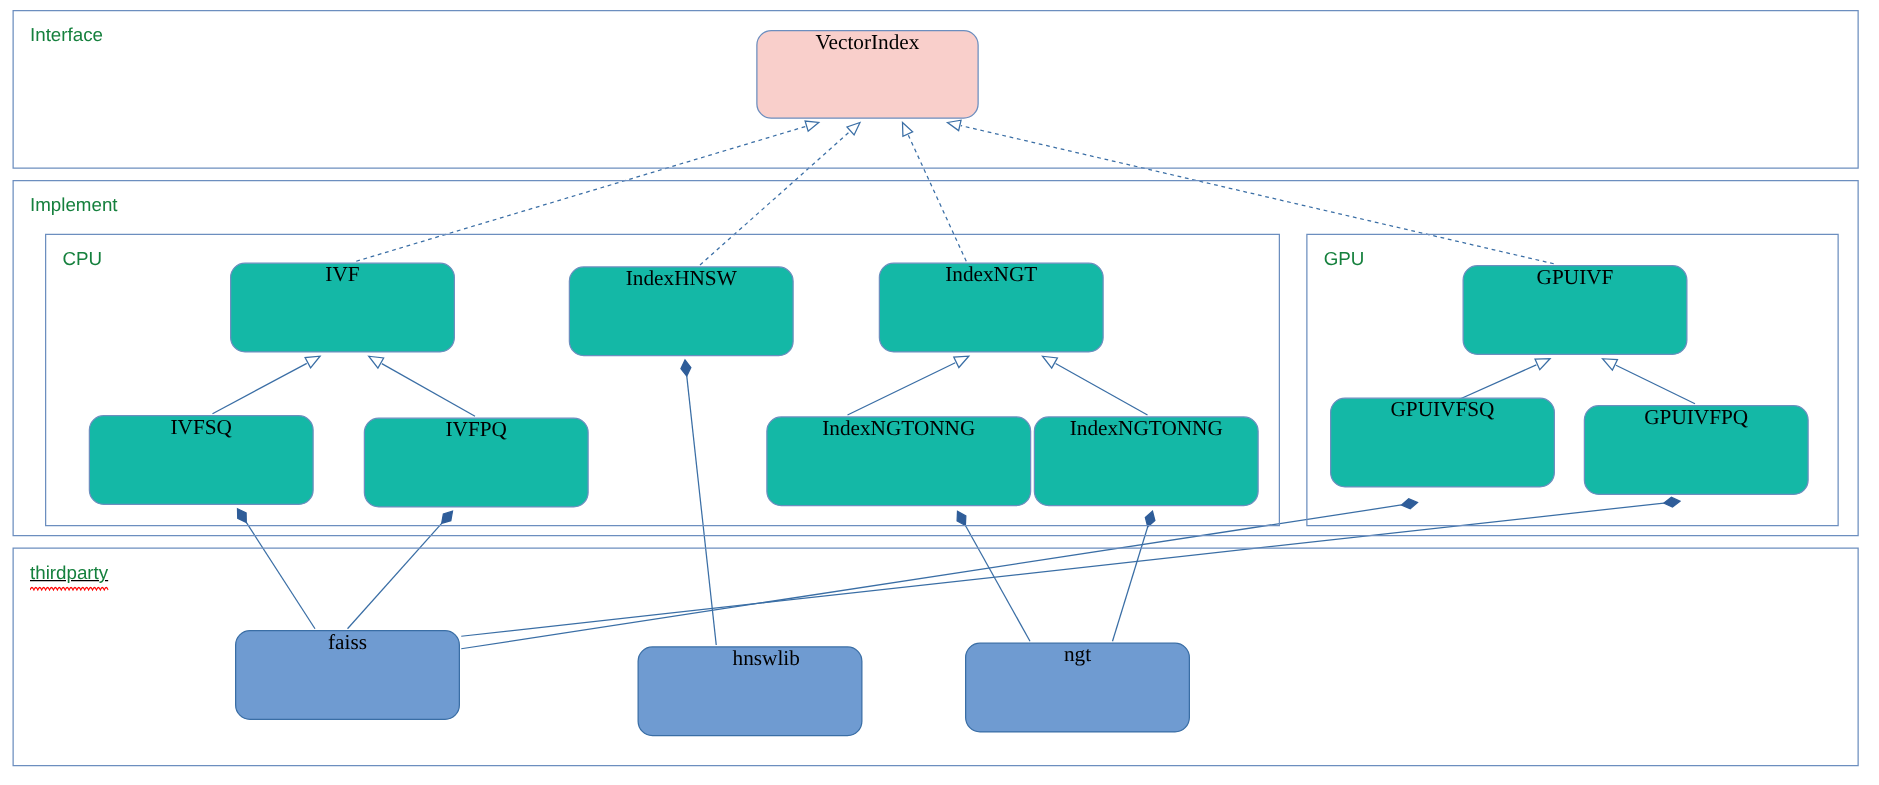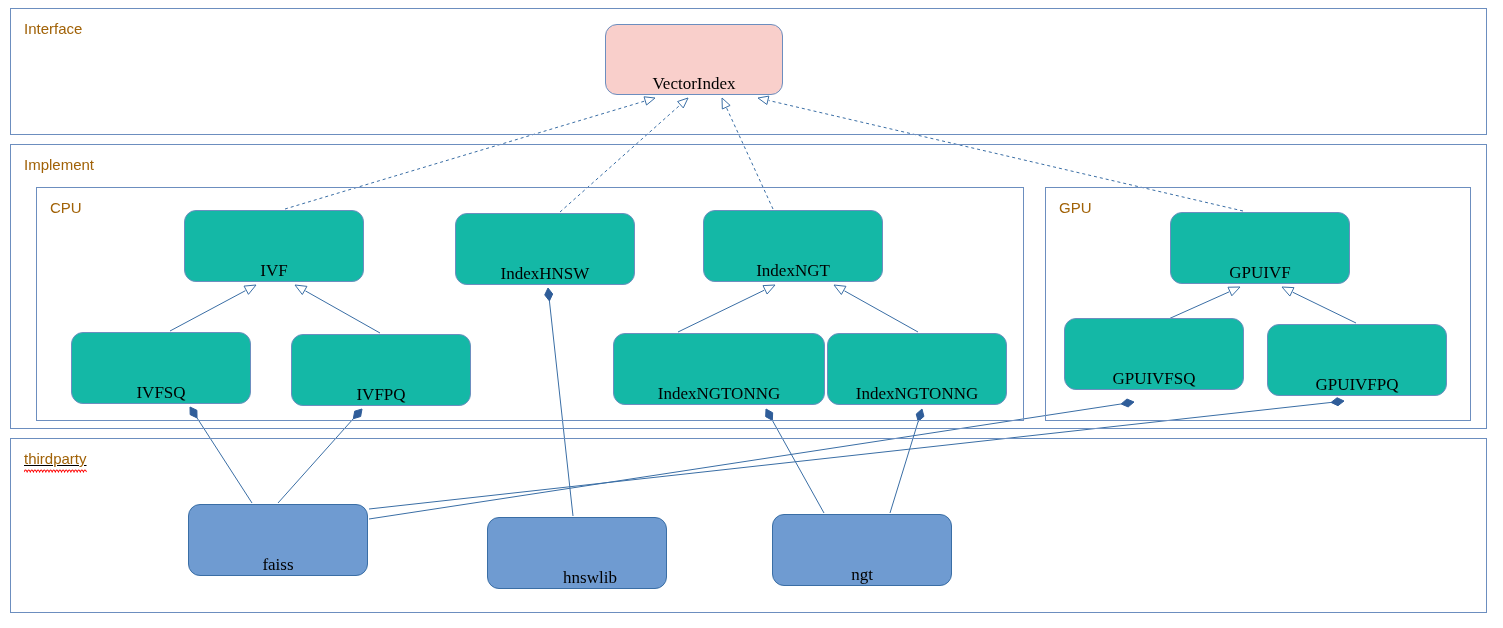--- a/index.html
+++ b/index.html
@@ -35,7 +35,7 @@
     position: absolute;
     font-family: "Liberation Sans", sans-serif;
     font-size: 15px;
-    color: #a16207;
+    color: #15803d;
     white-space: nowrap;
     line-height: 1;
   }

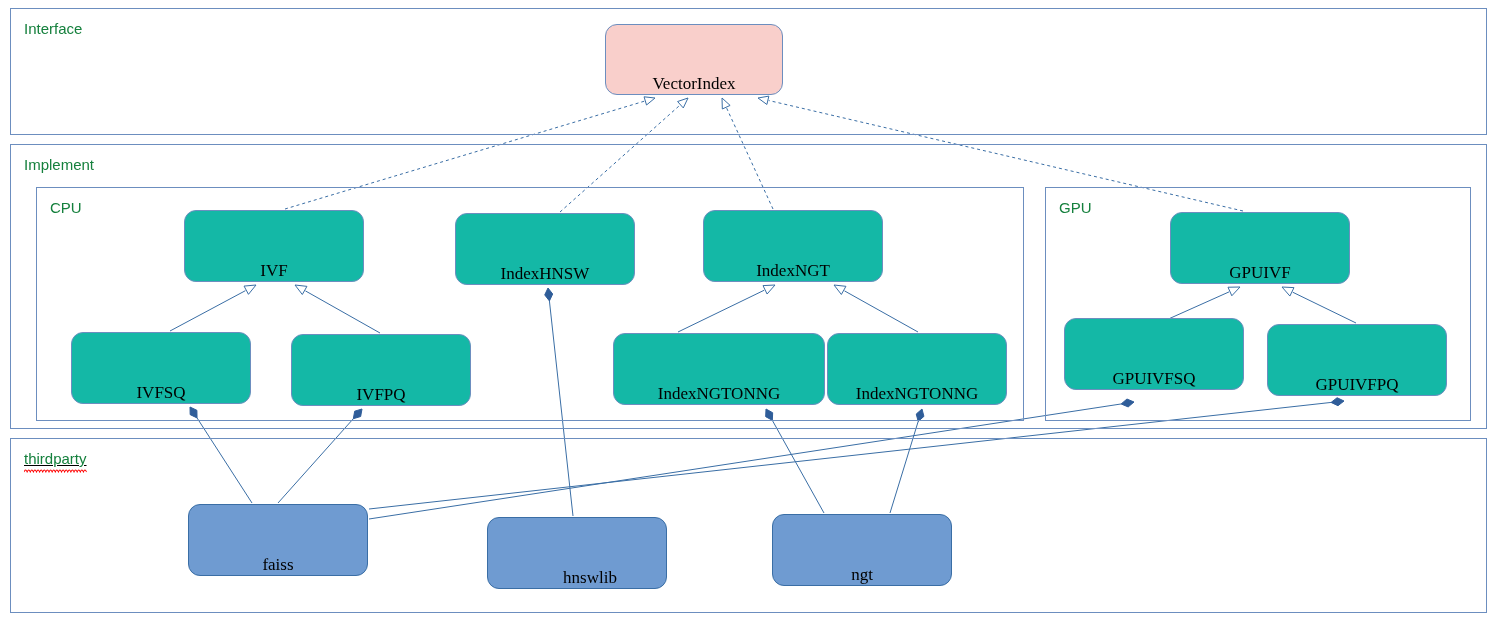--- a/index.html
+++ b/index.html
@@ -56,7 +56,7 @@
     border: 1px solid #5f8dd3;
     border-radius: 12px;
     display: flex;
-    align-items: flex-end;
+    align-items: flex-start;
     justify-content: center;
     font-family: "Liberation Serif", serif;
     font-size: 17px;

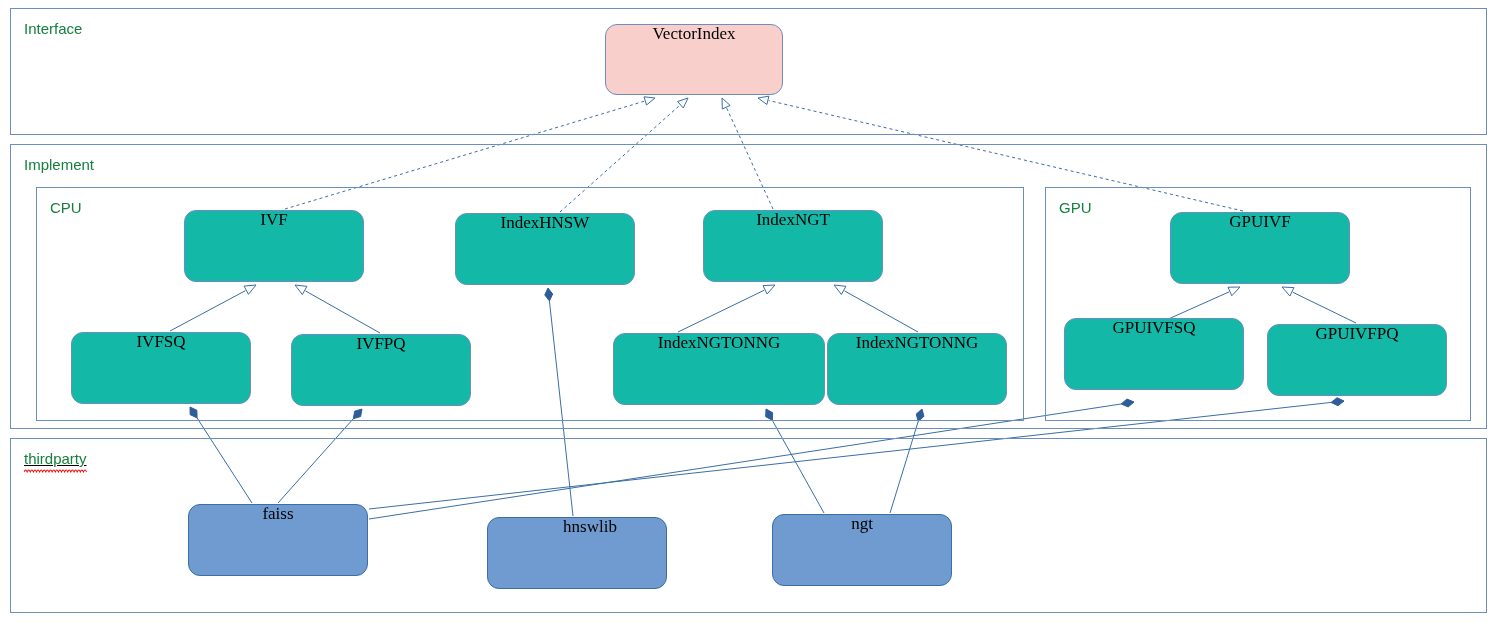--- a/index.html
+++ b/index.html
@@ -205,7 +205,7 @@
       <div class="node blue" style="left: 188px; top: 504px; width: 180px; height: 72px;">
         <span>faiss</span>
       </div>
-      <div class="node blue" style="left: 487px; top: 517px; width: 180px; height: 72px; padding-left: 26px;">
+      <div class="node blue" style="left: 510px; top: 517px; width: 180px; height: 72px; padding-left: 26px;">
         <span>hnswlib</span>
       </div>
       <div class="node blue" style="left: 772px; top: 514px; width: 180px; height: 72px;">

